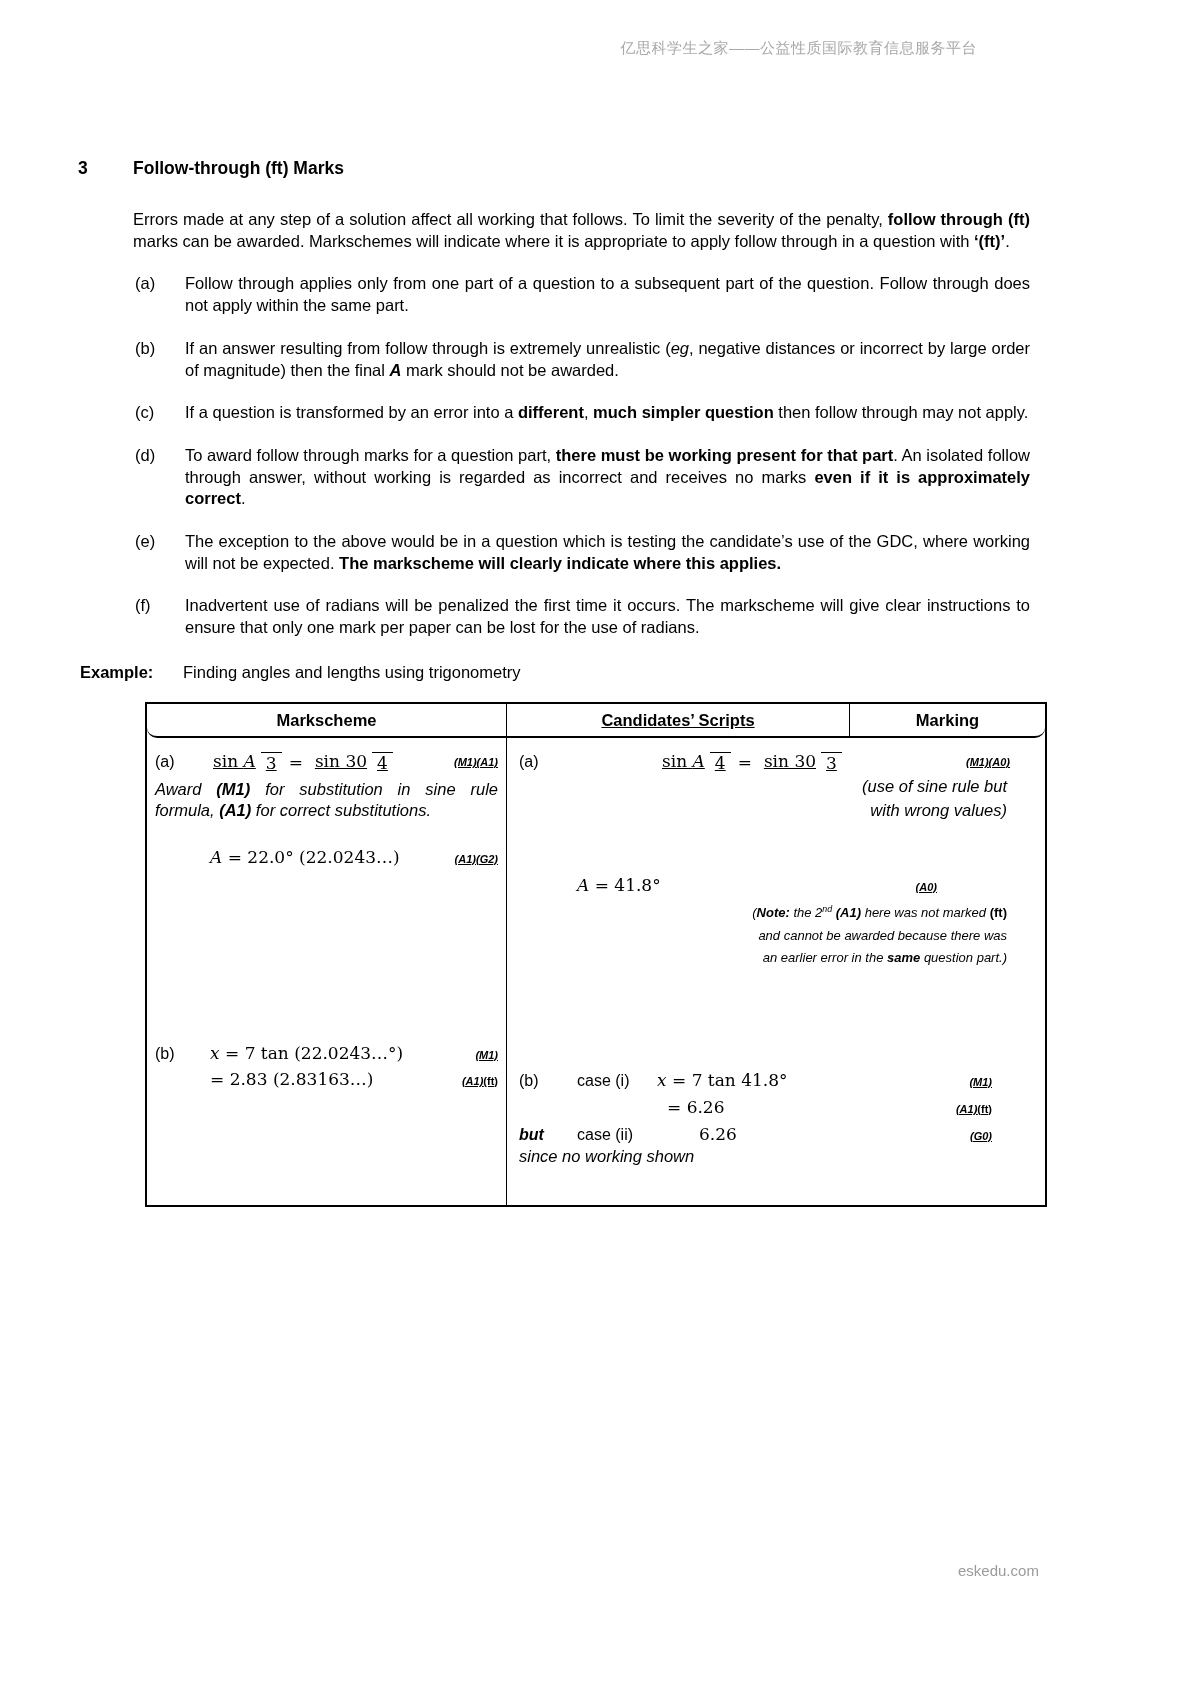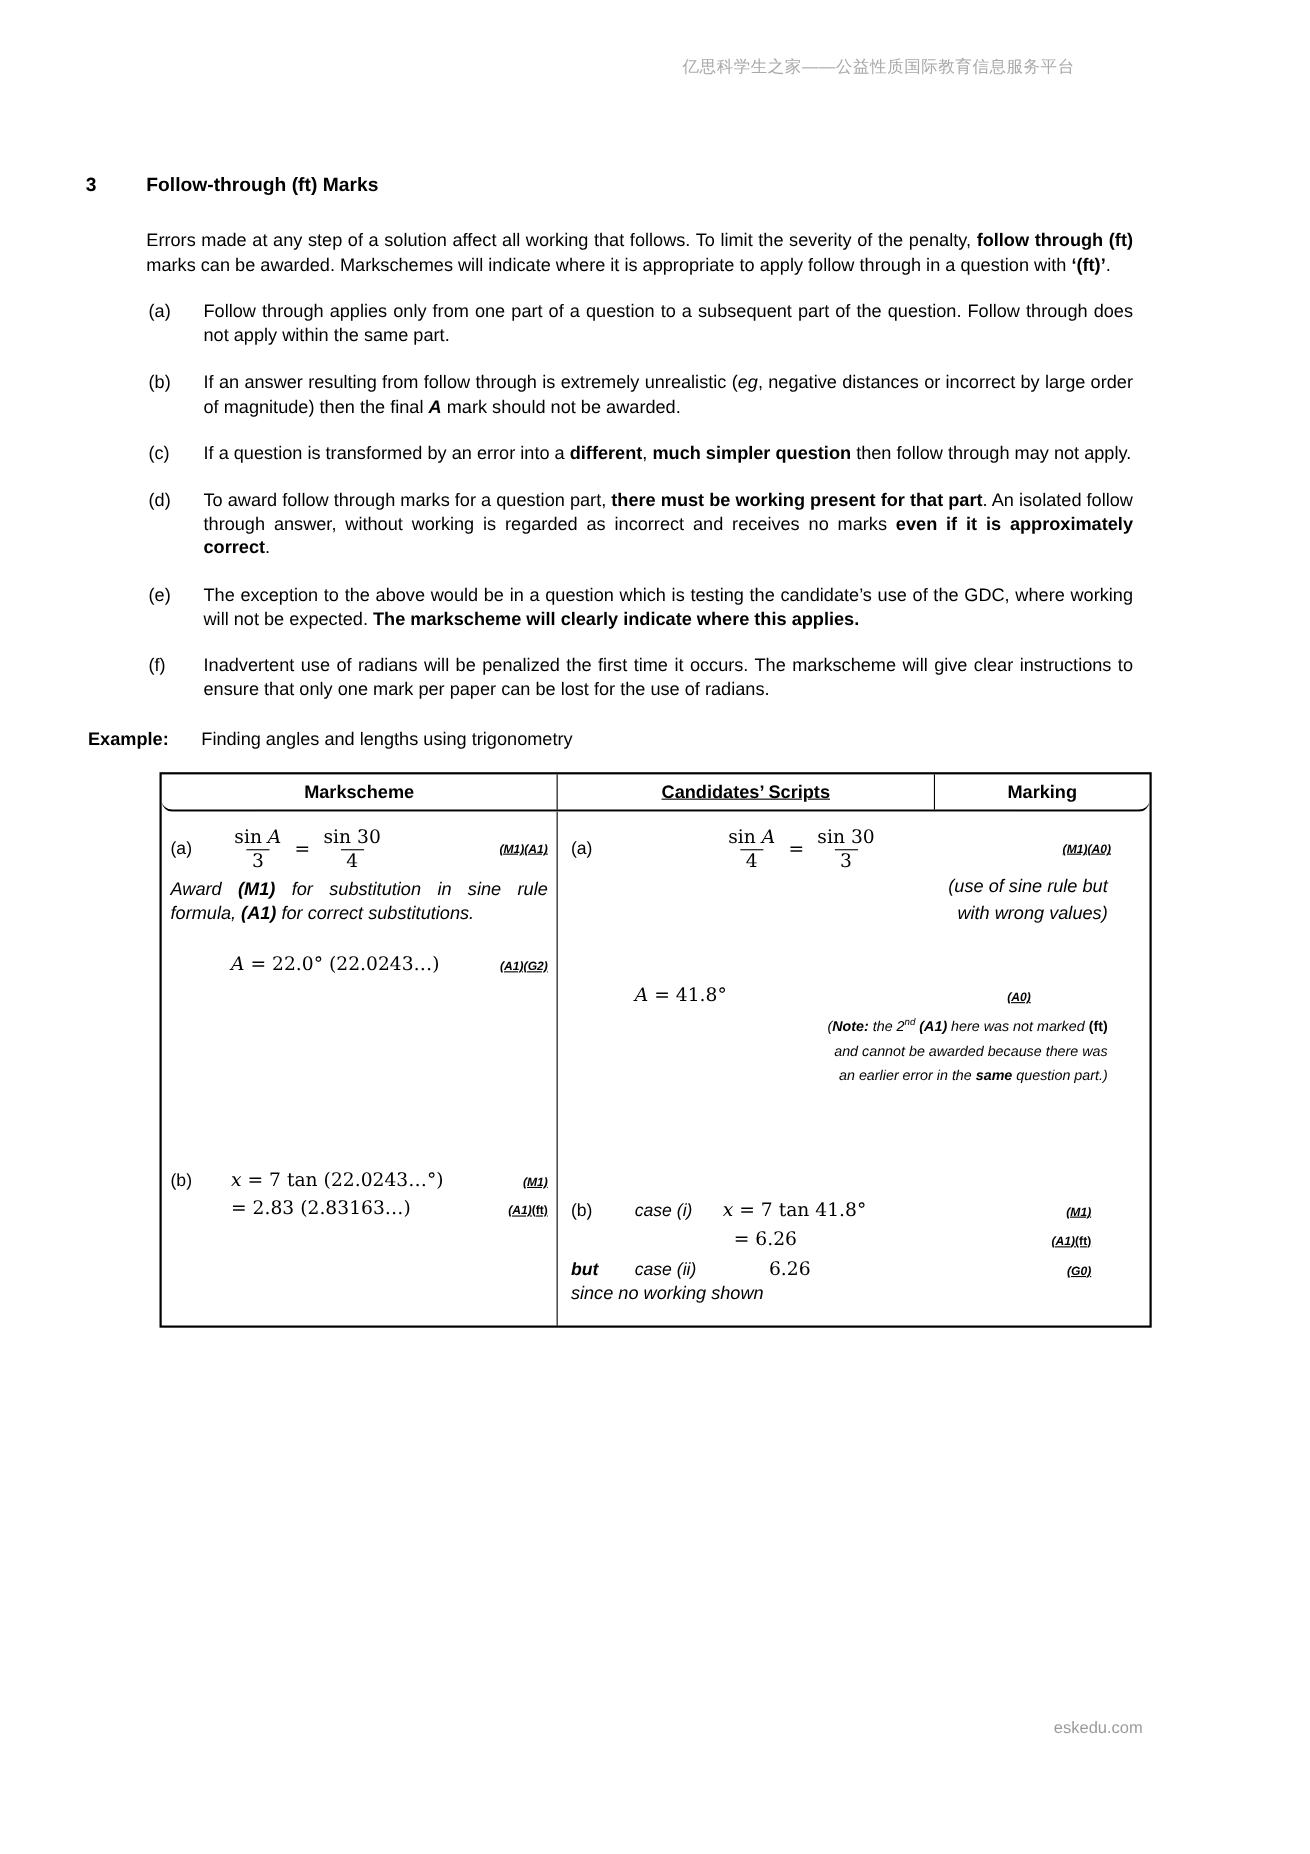--- a/index.html
+++ b/index.html
@@ -8,7 +8,7 @@
   .b{font-weight:bold;}
   .i{font-style:italic;}
   sup{font-size:68%;}
-  .wm-top{position:absolute;top:51px;right:214px;font-size:15px;color:#a9a9a9;letter-spacing:.5px;}
+  .wm-top{position:absolute;top:39px;right:214px;font-size:15px;color:#a9a9a9;letter-spacing:.5px;}
   .wm-bottom{position:absolute;top:1562px;left:958px;font-size:15px;color:#9b9b9b;}
   .content{position:absolute;left:78px;top:158px;width:969px;}
   .heading{display:flex;font-weight:bold;font-size:17.5px;}

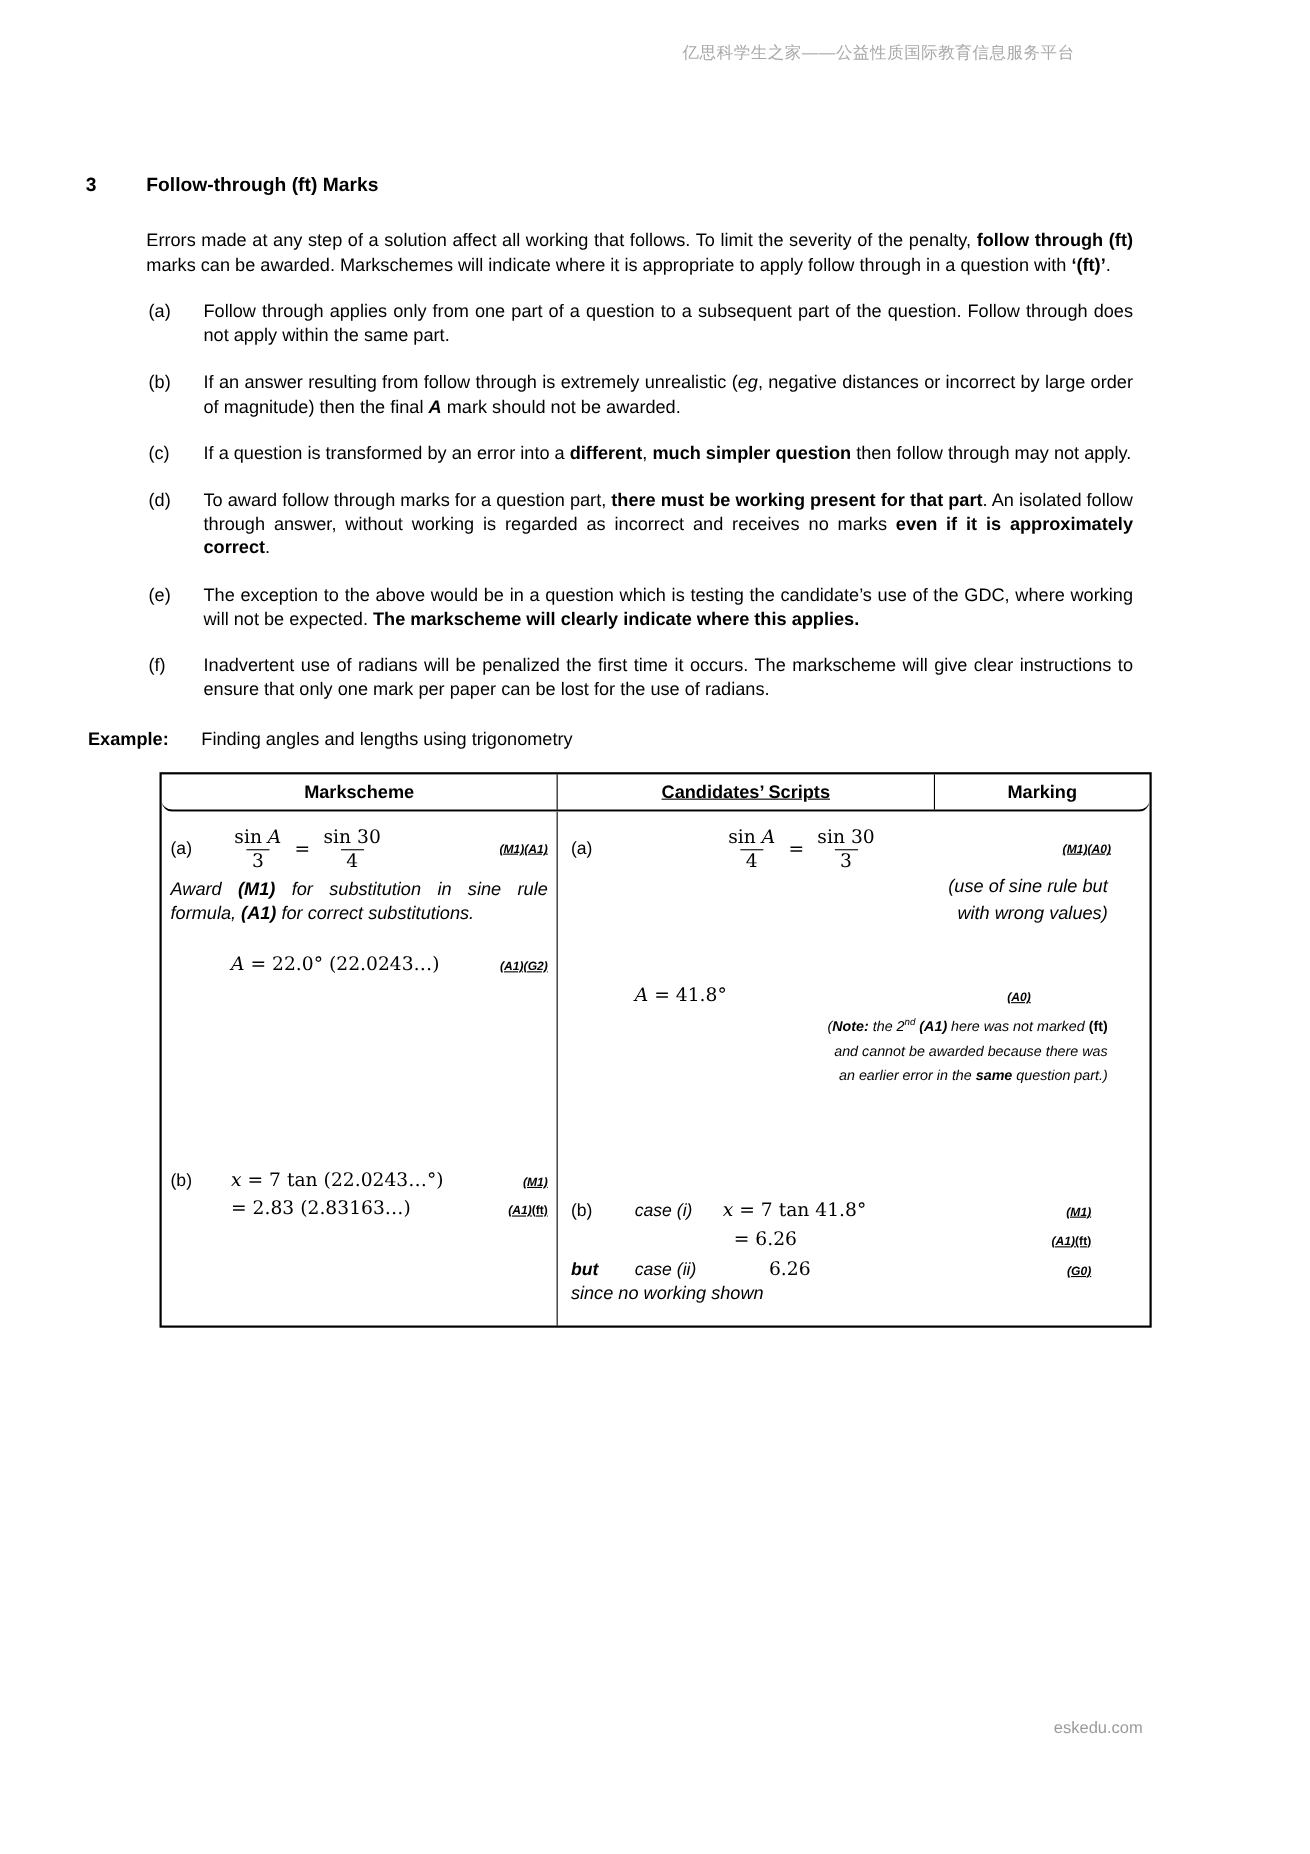--- a/index.html
+++ b/index.html
@@ -33,7 +33,7 @@
   
   .m{font-family:"DejaVu Serif",serif;font-size:17px;}
   .eq{display:inline-flex;align-items:center;gap:7px;}
-  .frac{display:inline-flex;flex-direction:column;align-items:center;line-height:1.12;text-align:right;}
+  .frac{display:inline-flex;align-items:center;line-height:1.12;text-align:right;text-decoration:underline;}
   .frac .den{border-top:1.3px solid #000;padding:1px 5px 0;}
   .frac .num{padding:0 5px 1px;}
   .marks{margin-left:auto;font-size:11px;white-space:nowrap;text-decoration:underline;}

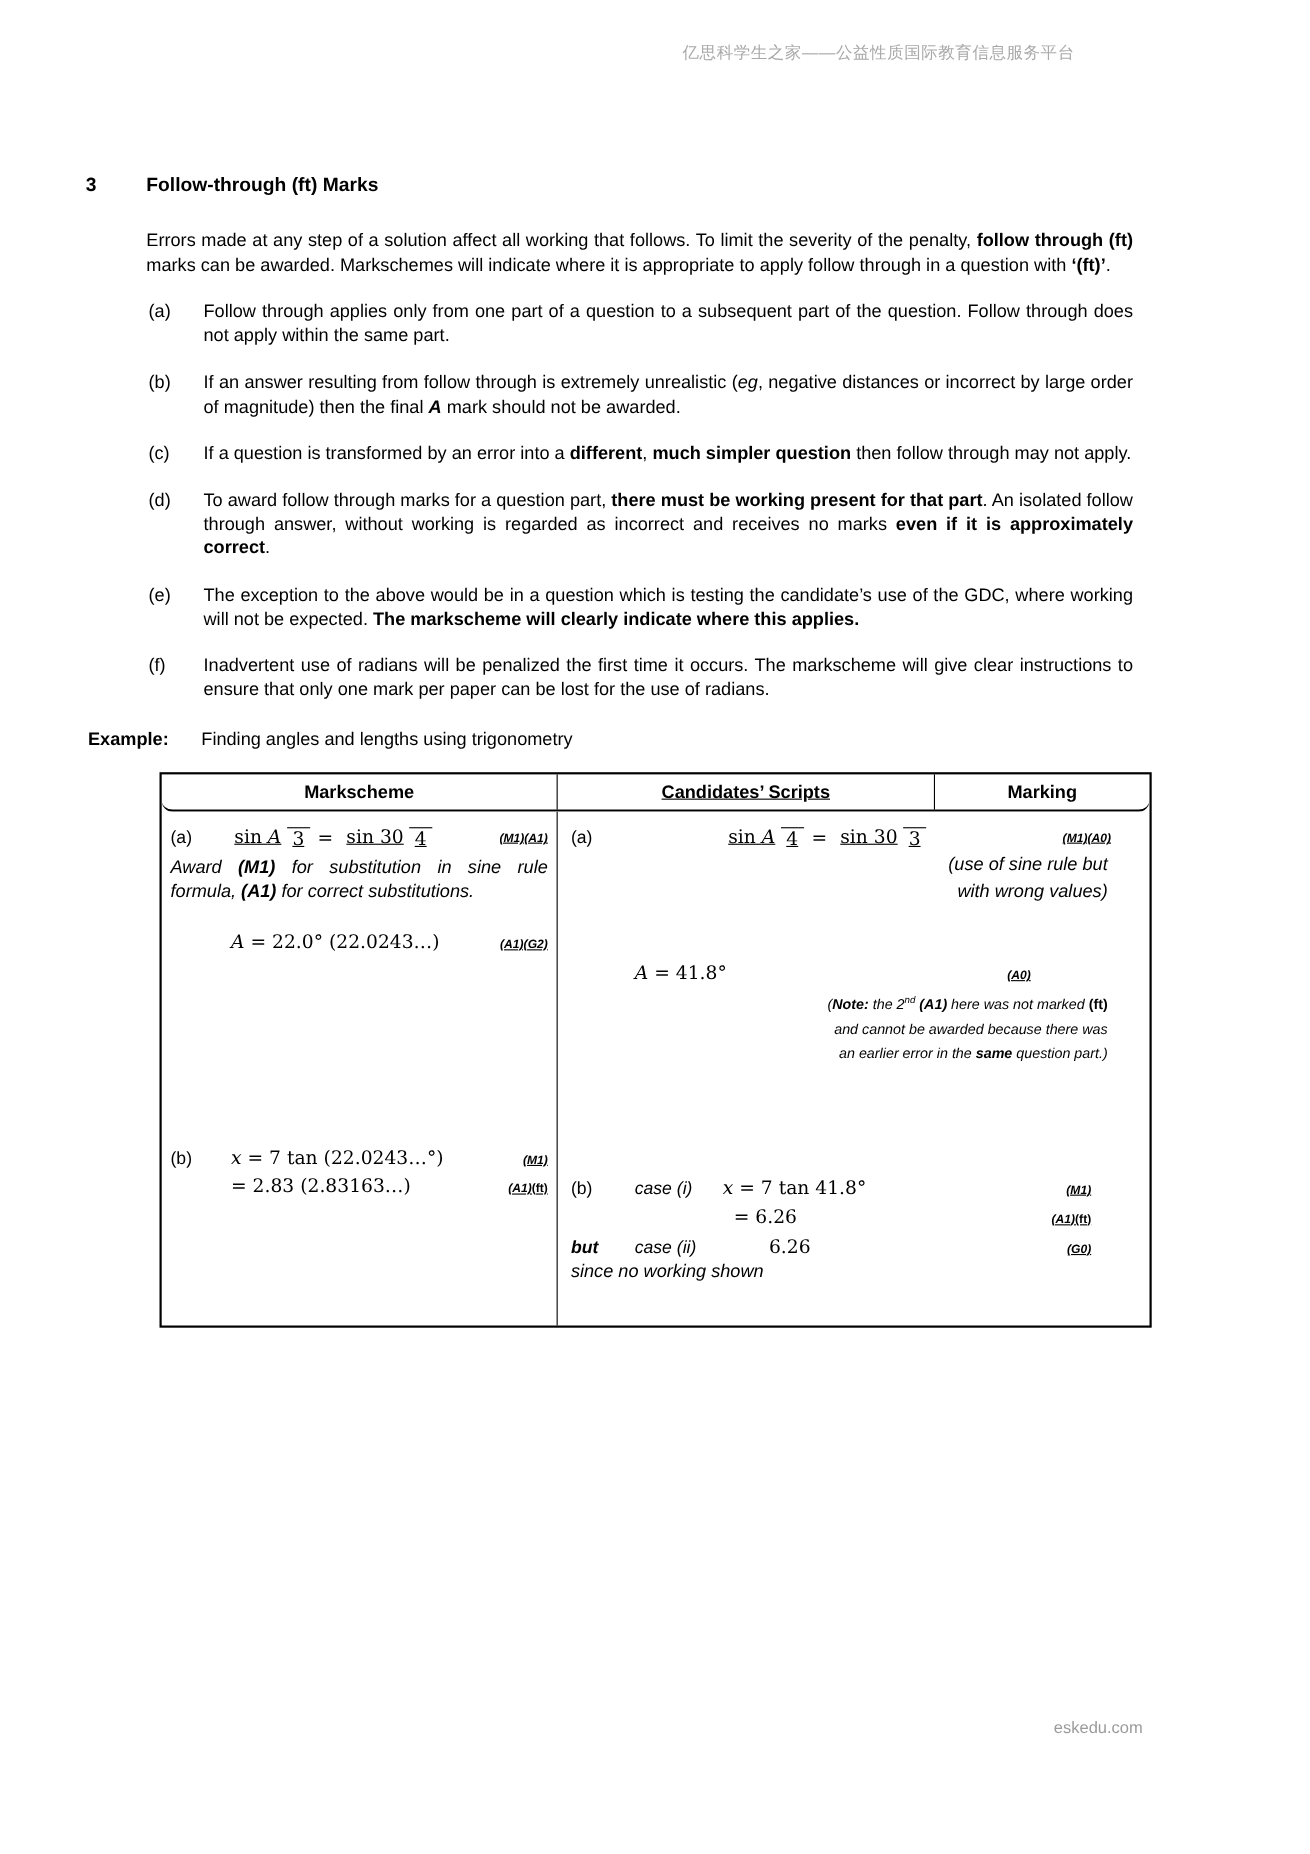--- a/index.html
+++ b/index.html
@@ -49,7 +49,7 @@
   
   .cs-row1{display:flex;align-items:center;}
   .sp58{width:58px;flex-shrink:0;}
-  .sp80{width:80px;flex-shrink:0;font-style:italic;}
+  .sp80{width:80px;flex-shrink:0;}
   .mr27{margin-right:27px;}
   .mr45{margin-right:45px;}
   .mr100{margin-right:100px;}

